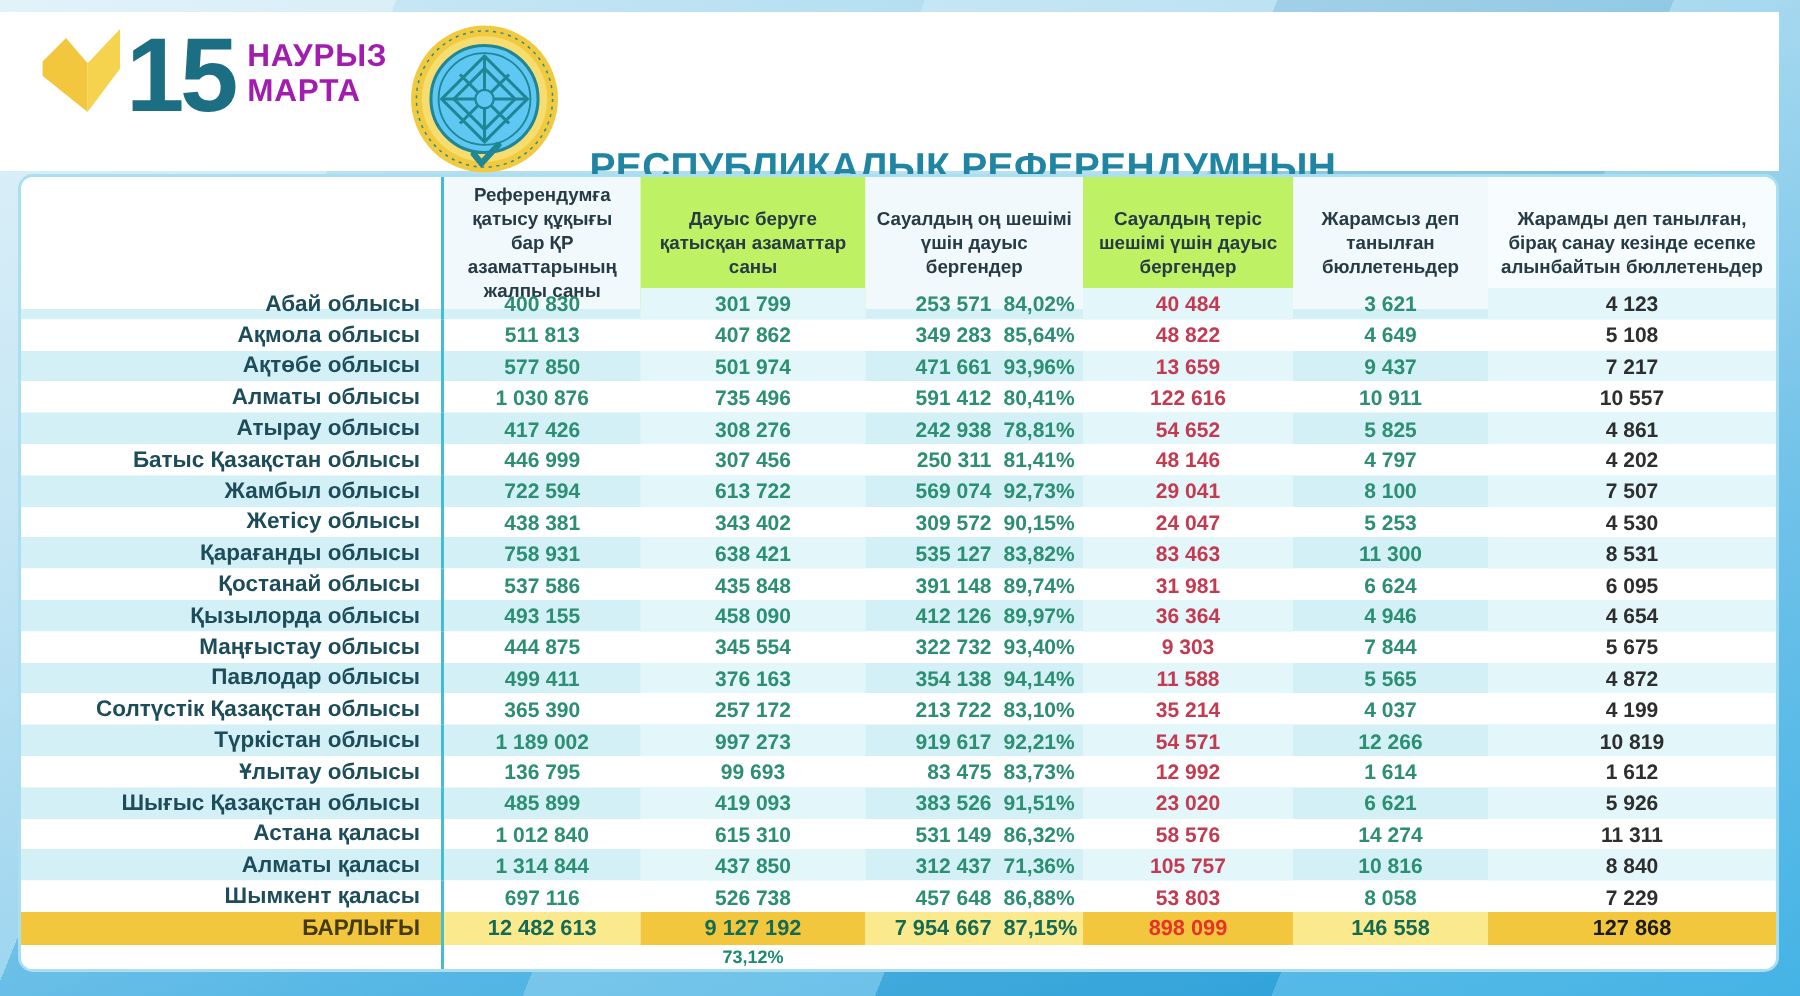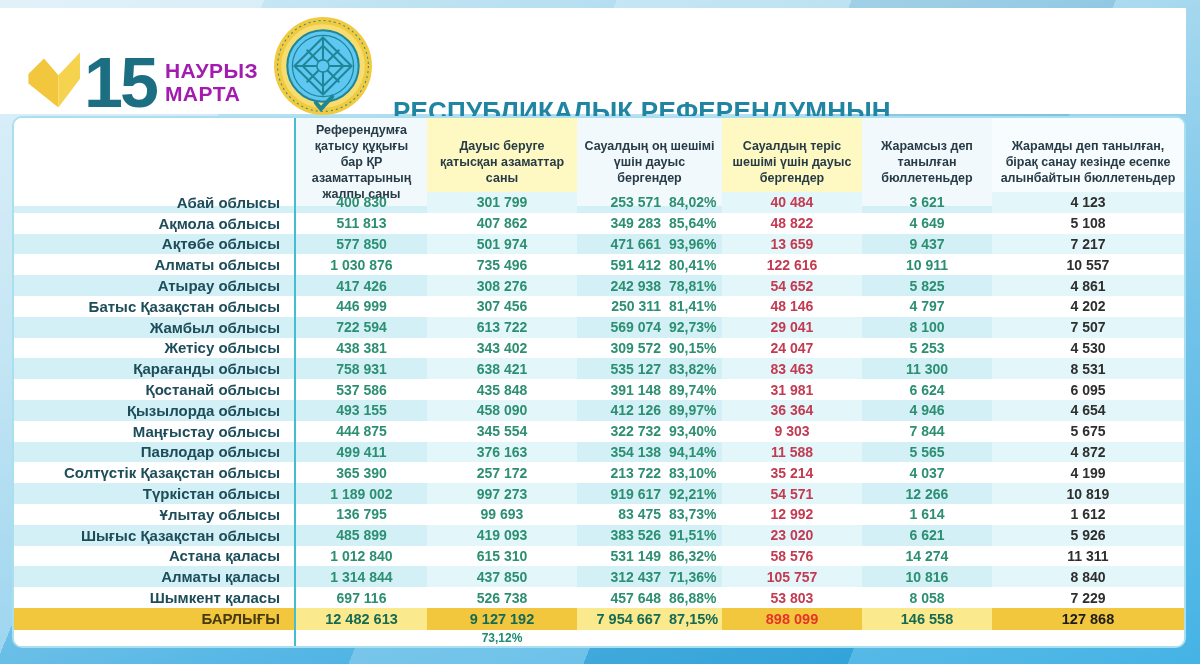--- a/index.html
+++ b/index.html
@@ -15,7 +15,7 @@
 
   .header-band { position:absolute; left:0; top:8px; width:1186px; height:106px; background:#ffffff; }
 
-  .logo { position:absolute; left:26px; top:33px; display:flex; align-items:center; }
+  .logo { position:absolute; left:26px; top:0; display:flex; align-items:center; }
   .logo svg.check { width:72px; height:78px; margin-right:-14px; margin-top:6px; }
   .logo .day { font-size:70px; font-weight:800; color:#1c6e82; letter-spacing:-3px; line-height:1; }
   .logo .month { margin-left:9px; color:#a21caf; font-size:21px; line-height:1.08; letter-spacing:.5px; }

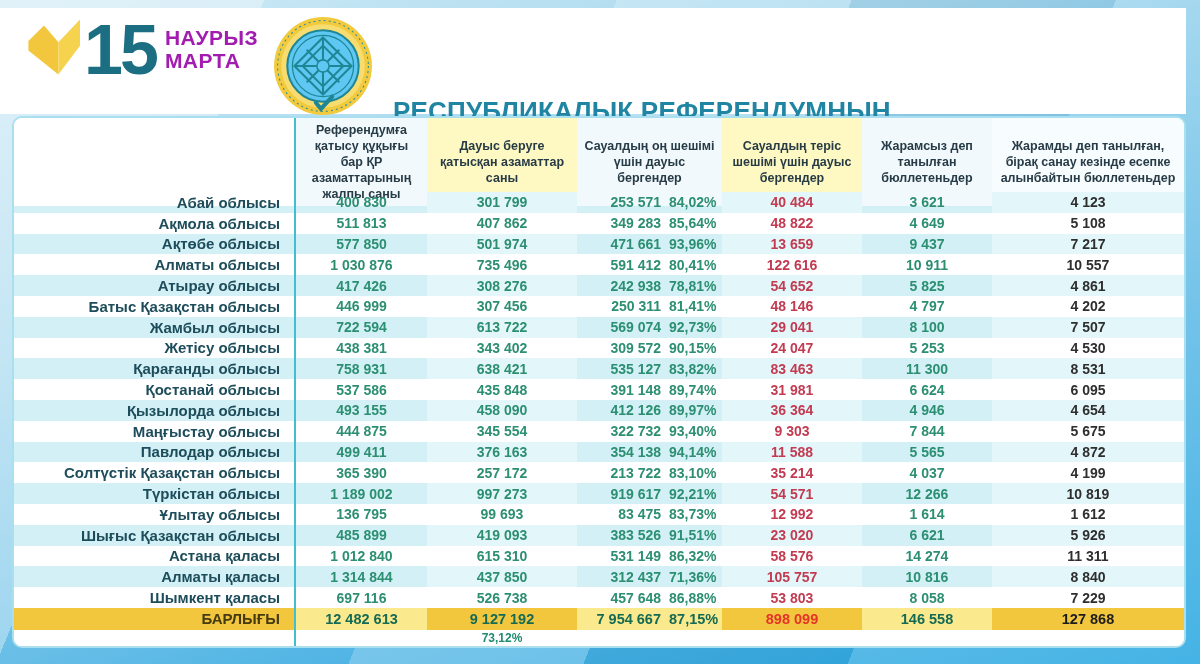--- a/index.html
+++ b/index.html
@@ -37,7 +37,7 @@
   .h-row .cell { font-size:12.5px; color:#273b46; text-align:center; line-height:1.28; padding:4px 6px; }
   .h-row .hc0 { background:#ffffff; }
   .h-row .hc1, .h-row .hc3, .h-row .hc5 { background:#f1f9fc; }
-  .h-row .hc2, .h-row .hc4 { background:#fef9c3; }
+  .h-row .hc2, .h-row .hc4 { background:#bef264; }
   .h-row .hc6 { background:#f7fcfe; }
   .h-row .span2 { grid-column:span 2; }
 

